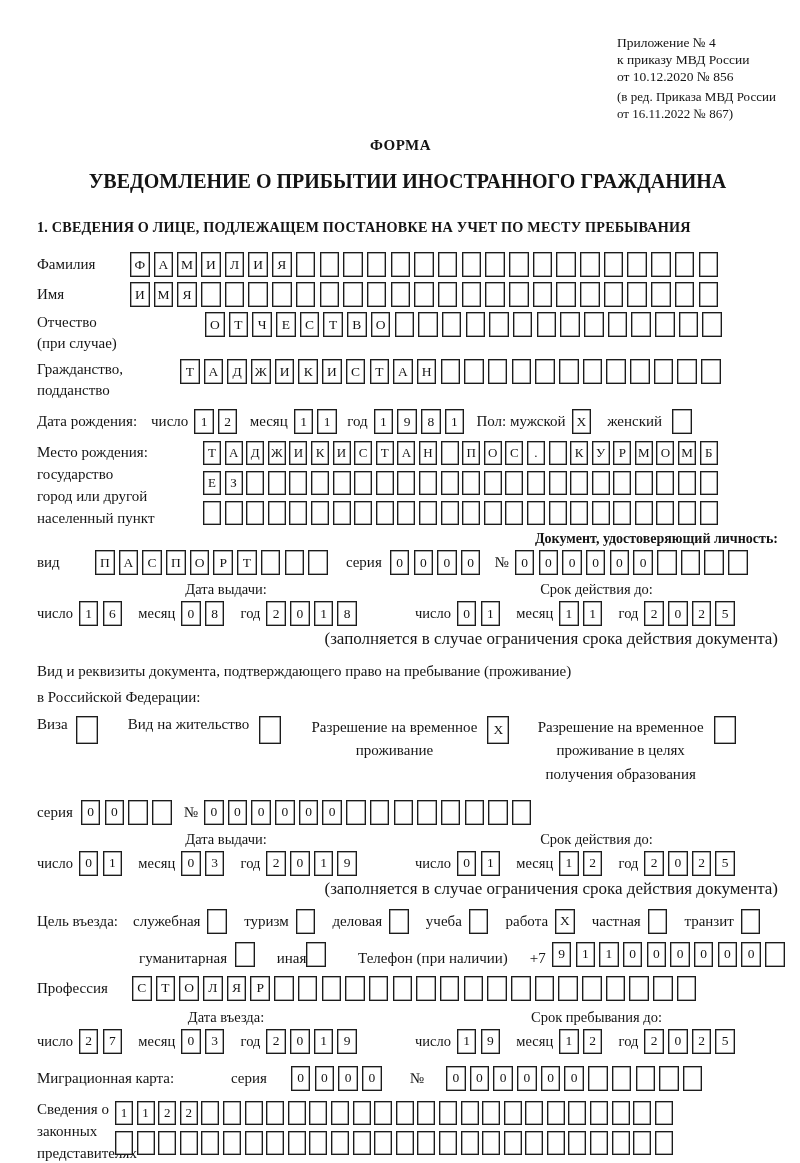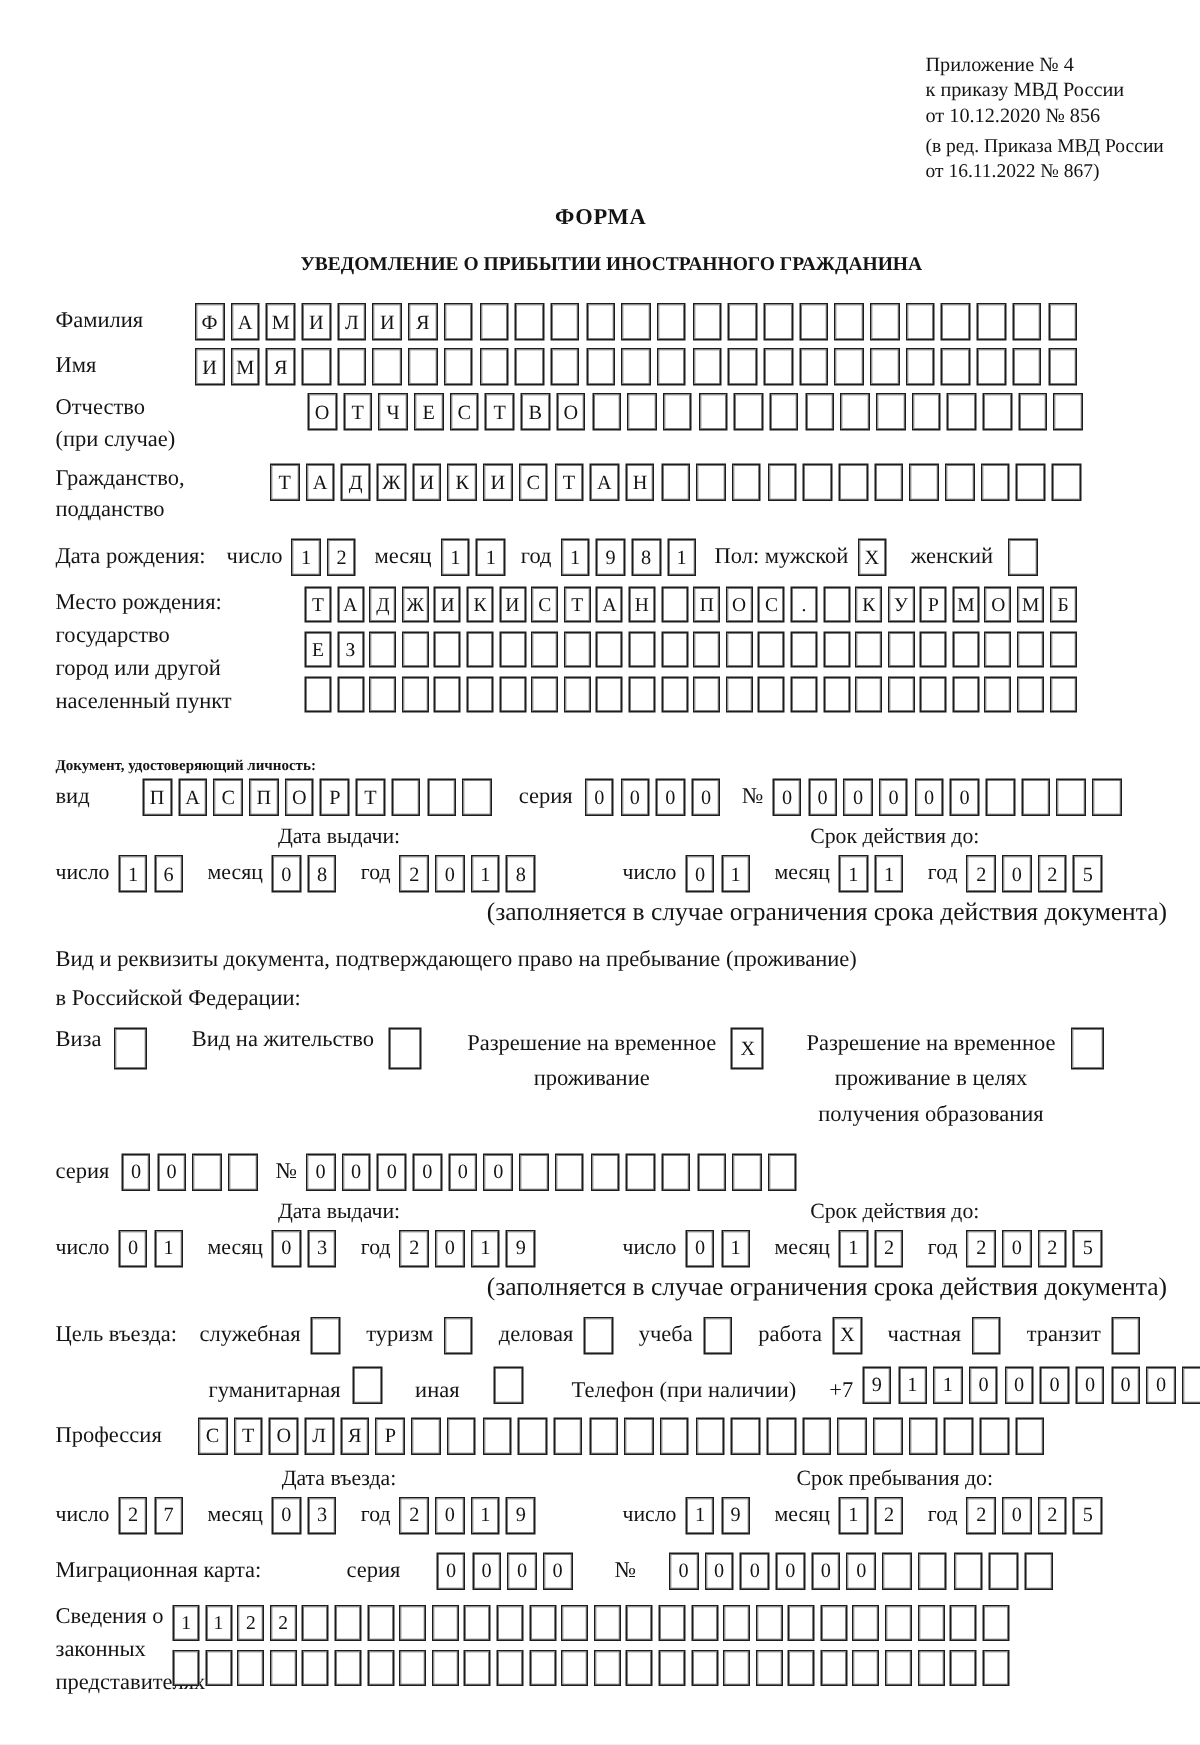--- a/index.html
+++ b/index.html
@@ -12,7 +12,7 @@
   .appendix{margin-left:580px;width:185px;font-size:13.5px;line-height:17px;}
   .appendix .ed{font-size:13px;margin-top:4px;line-height:16.5px;}
   .form-label{text-align:center;padding-right:14px;font-weight:bold;font-size:15px;margin-top:15px;letter-spacing:.5px;}
-  .title{text-align:center;font-weight:bold;font-size:13px;line-height:1.55;margin-top:12px;}
+  .title{text-align:center;font-weight:bold;font-size:20px;line-height:1.55;margin-top:12px;}
   .uline{display:inline-block;width:60px;border-bottom:2.2px solid #2a2a2a;margin-left:12px;}
   .sec-heading{font-weight:bold;font-size:14.2px;margin-top:22px;letter-spacing:.2px;}
 

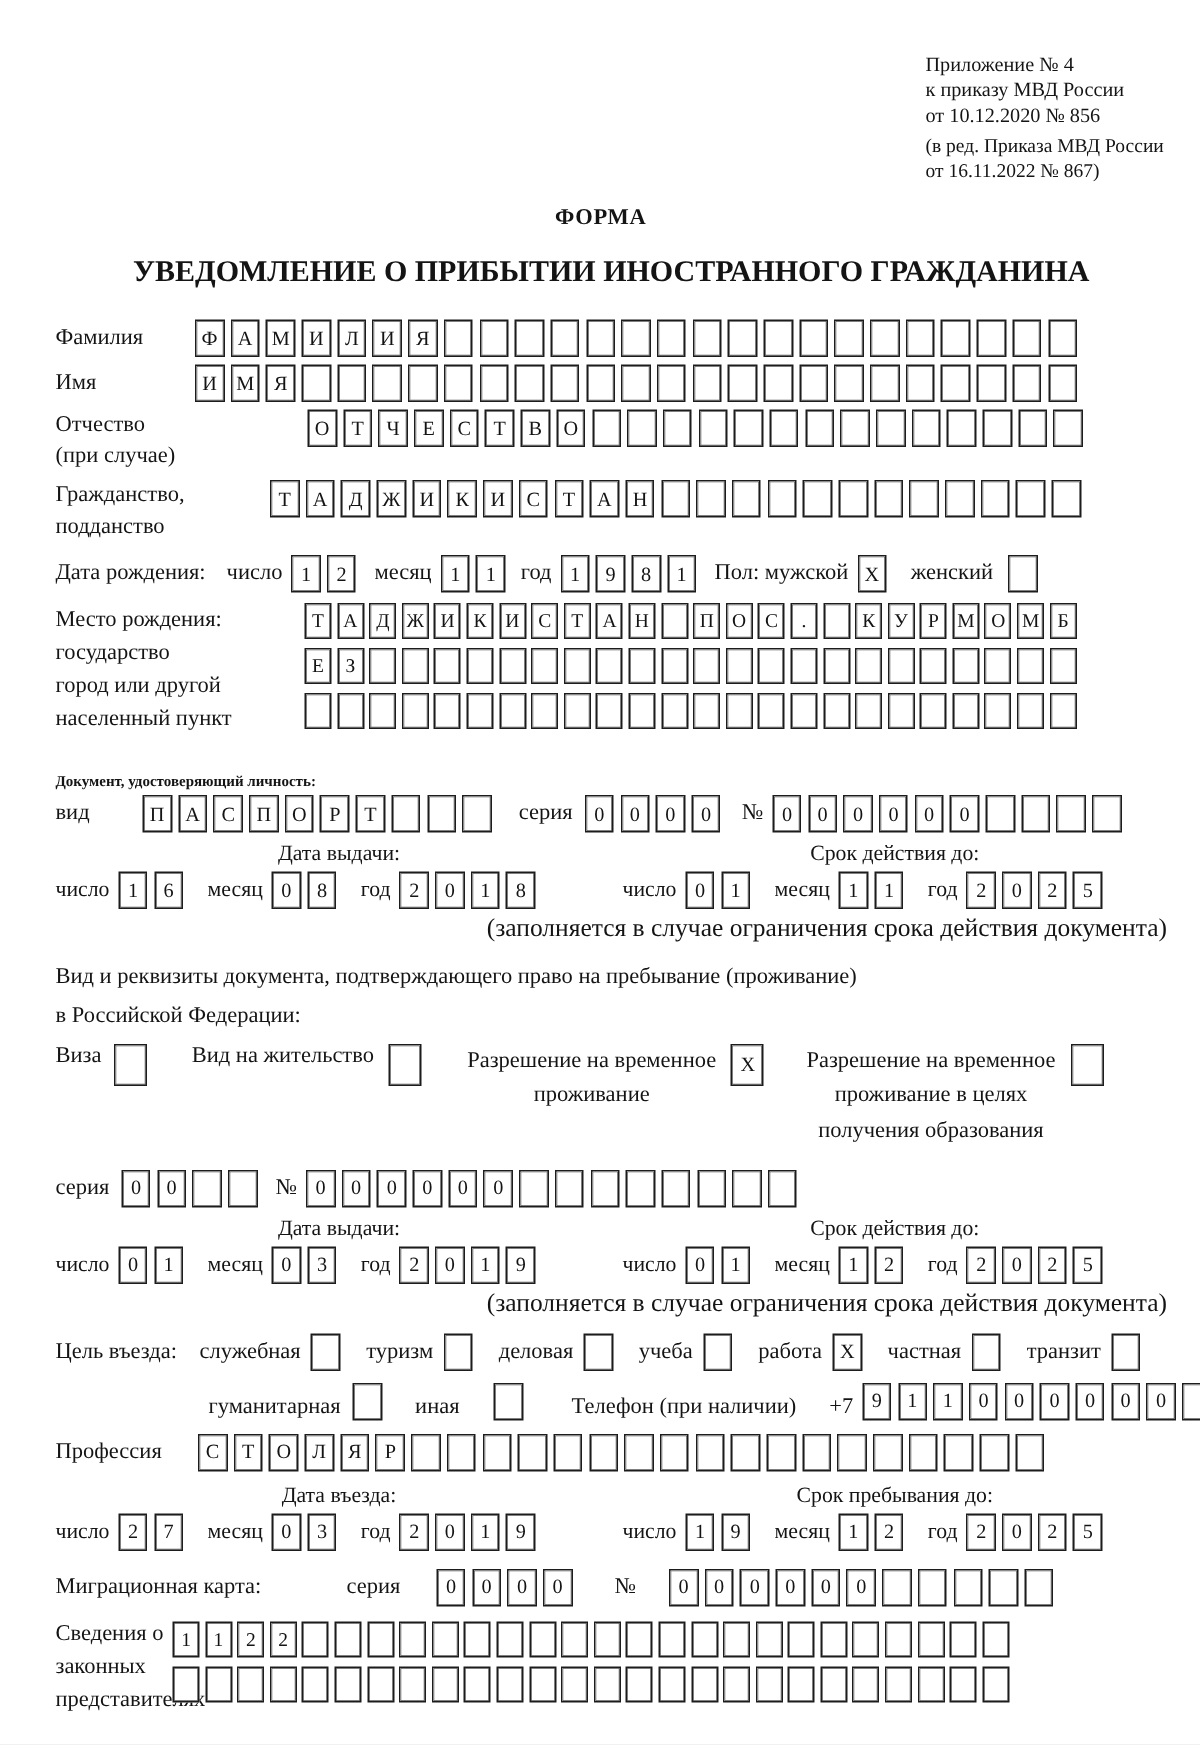--- a/index.html
+++ b/index.html
@@ -72,6 +72,7 @@
     <div>УВЕДОМЛЕНИЕ О ПРИБЫТИИ ИНОСТРАННОГО ГРАЖДАНИНА</div>
   </div>
 
+  <div class="sec-heading">1. СВЕДЕНИЯ О ЛИЦЕ, ПОДЛЕЖАЩЕМ ПОСТАНОВКЕ НА УЧЕТ ПО МЕСТУ ПРЕБЫВАНИЯ</div>
 
   <div class="frow" style="margin-top:16px;">
     <span class="lbl w93">Фамилия</span>

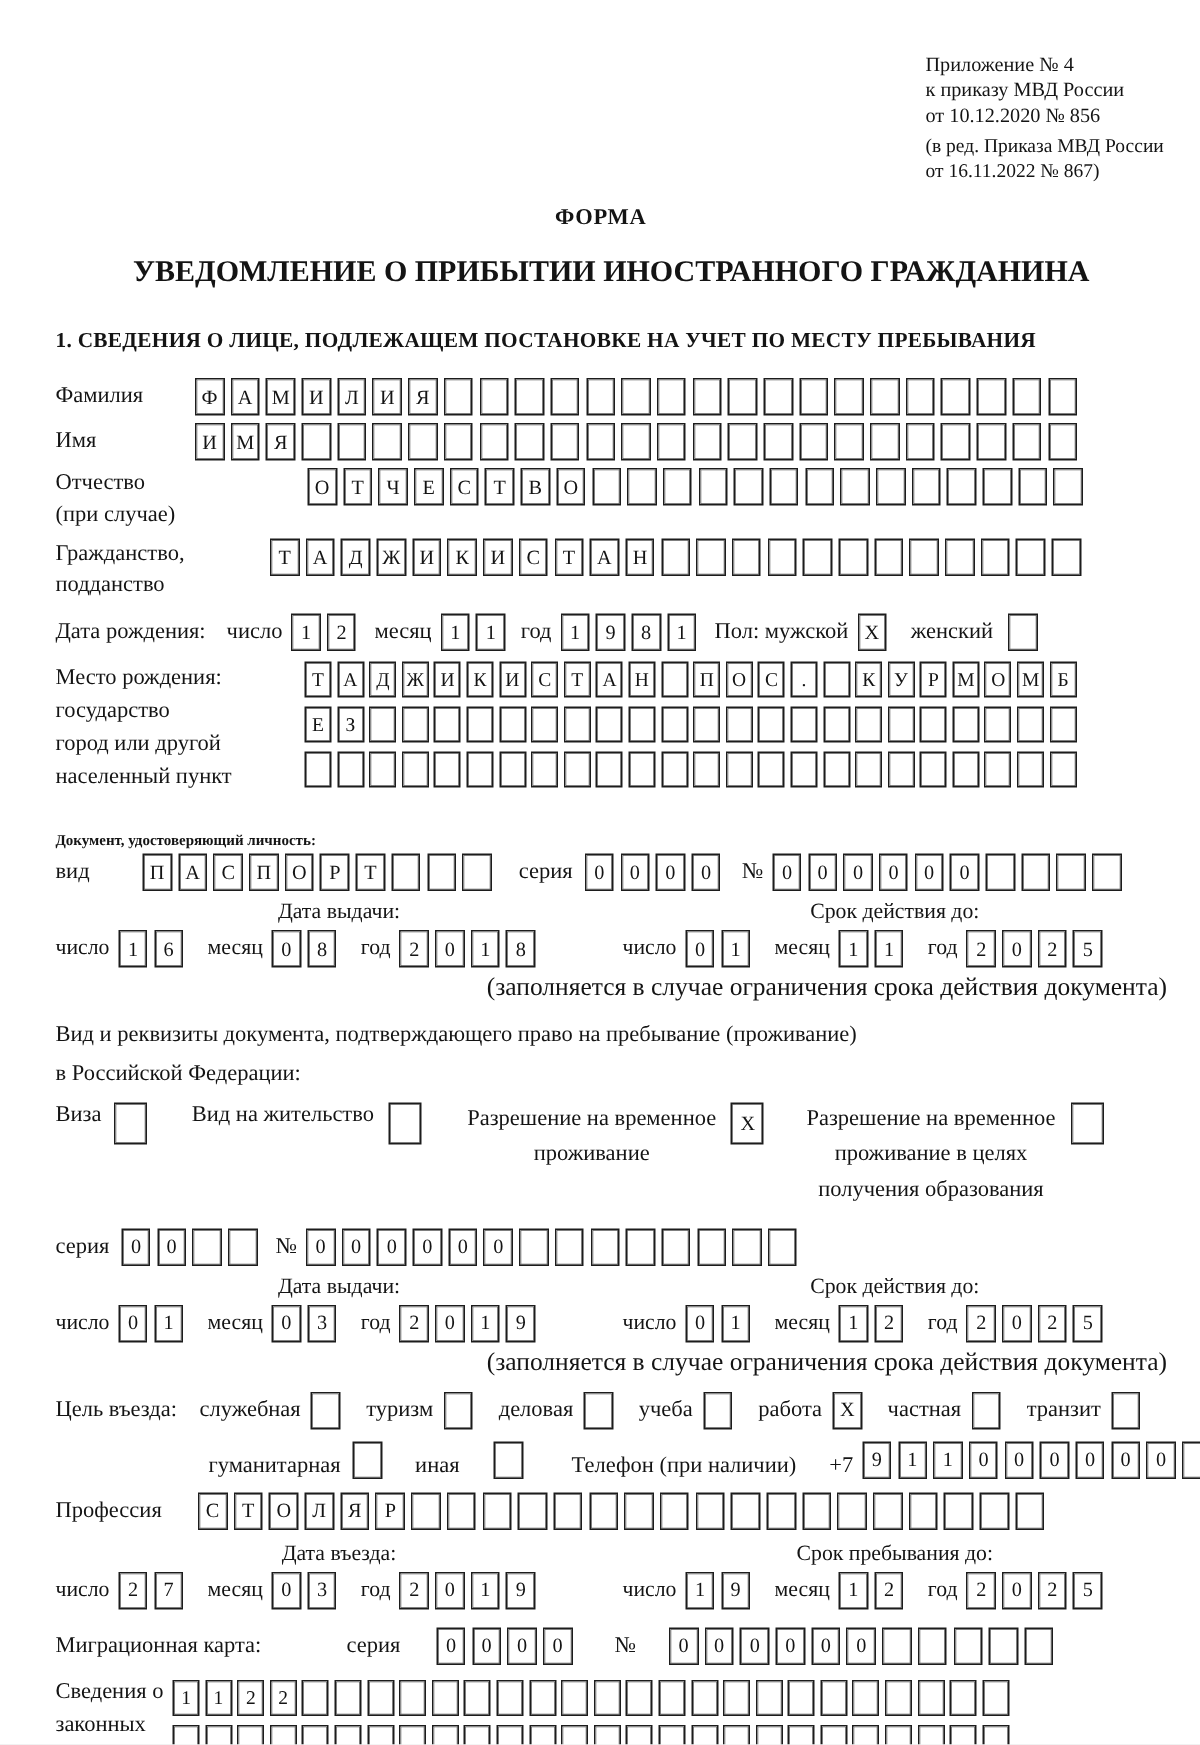--- a/index.html
+++ b/index.html
@@ -31,7 +31,7 @@
   .cell.lg{width:20px;height:26px;}
   .mrows .cells{margin-bottom:6px;}
 
-  .doc-heading{text-align:left;font-weight:bold;font-size:10px;margin-top:24px;}
+  .doc-heading{text-align:right;font-weight:bold;font-size:14px;margin-top:0;}
   .dcols{display:flex;margin-top:6px;justify-content:center;}
   .dcol-l{width:378px;flex:0 0 auto;}
   .dcol-r{flex:1;}

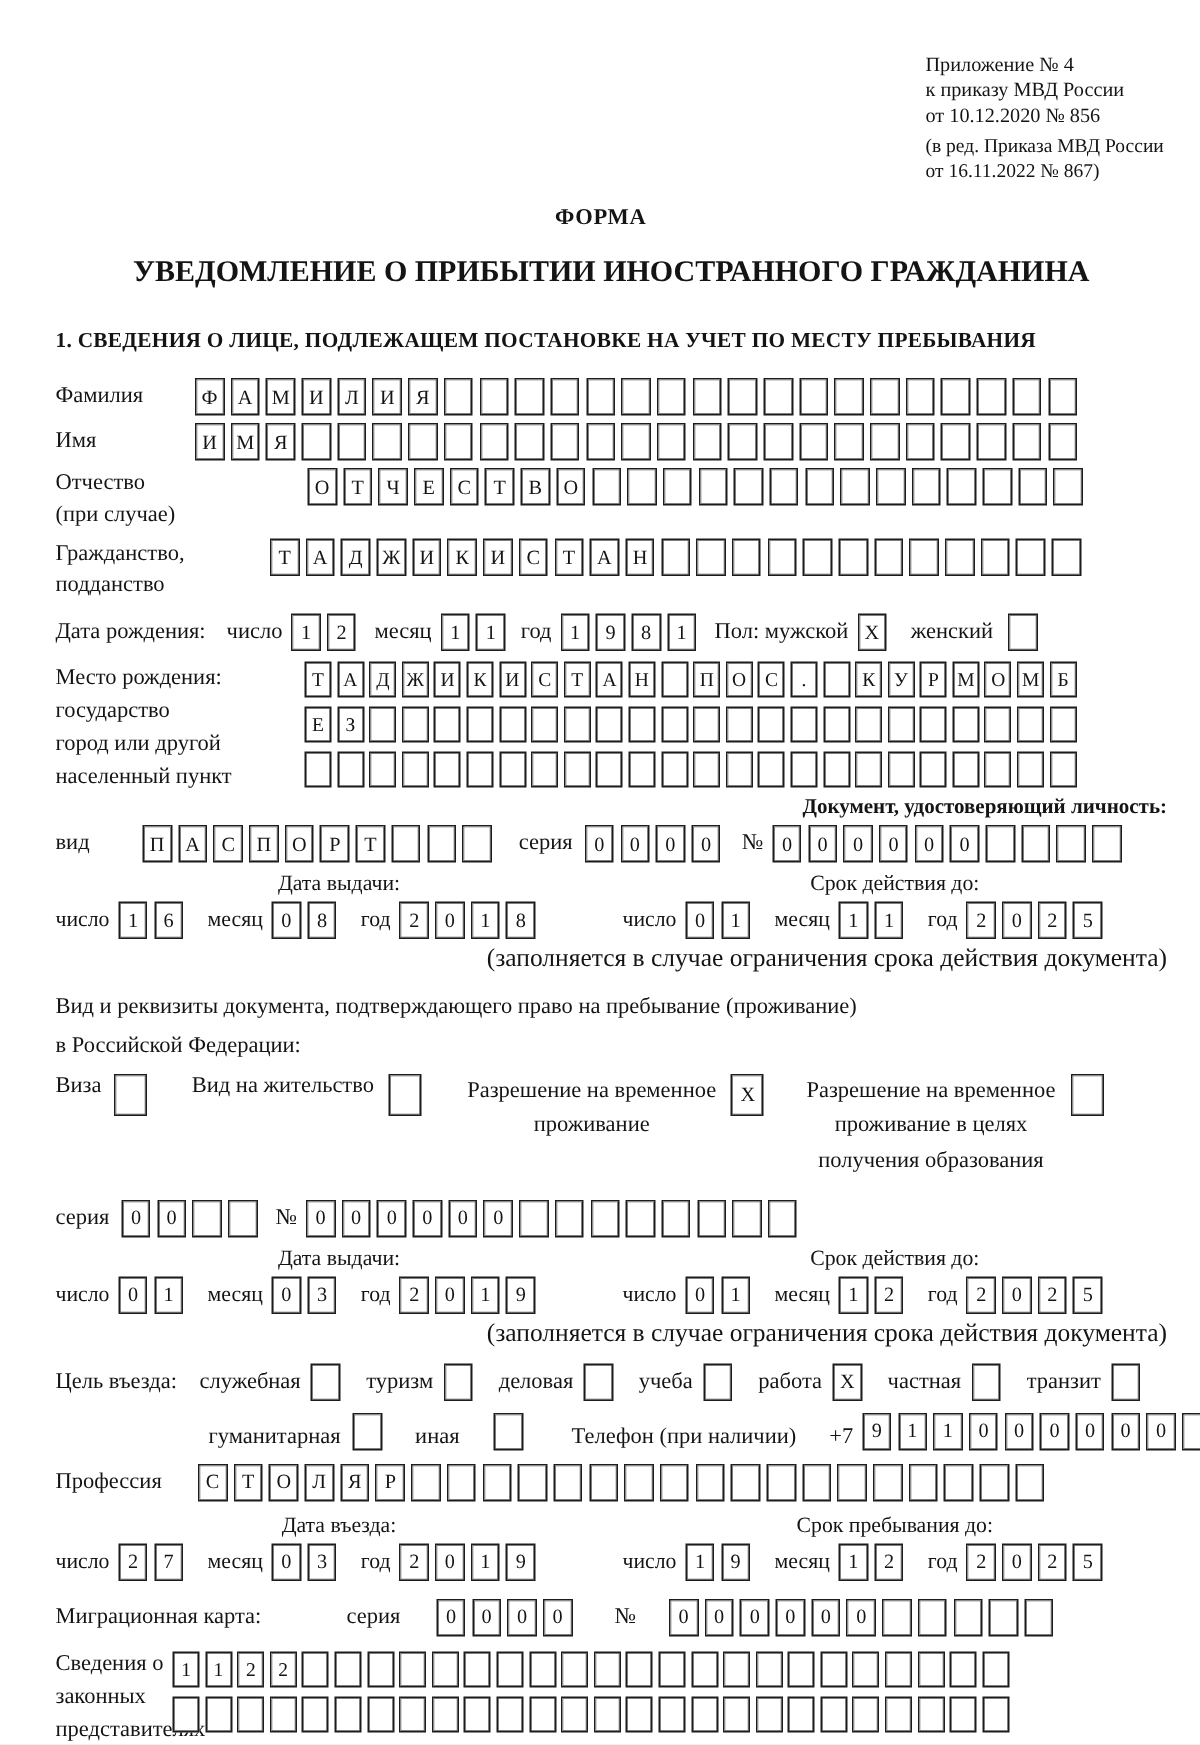--- a/index.html
+++ b/index.html
@@ -553,7 +553,7 @@
     <span class="cells" style="margin-right:18px;">
         <span class="cell"></span>
       </span>
-    <span class="lbl" style="margin-right:23px;">иная</span>
+    <span class="lbl" style="margin-right:0;">иная</span>
     <span class="cells" style="margin-right:28px;">
         <span class="cell"></span>
       </span>

